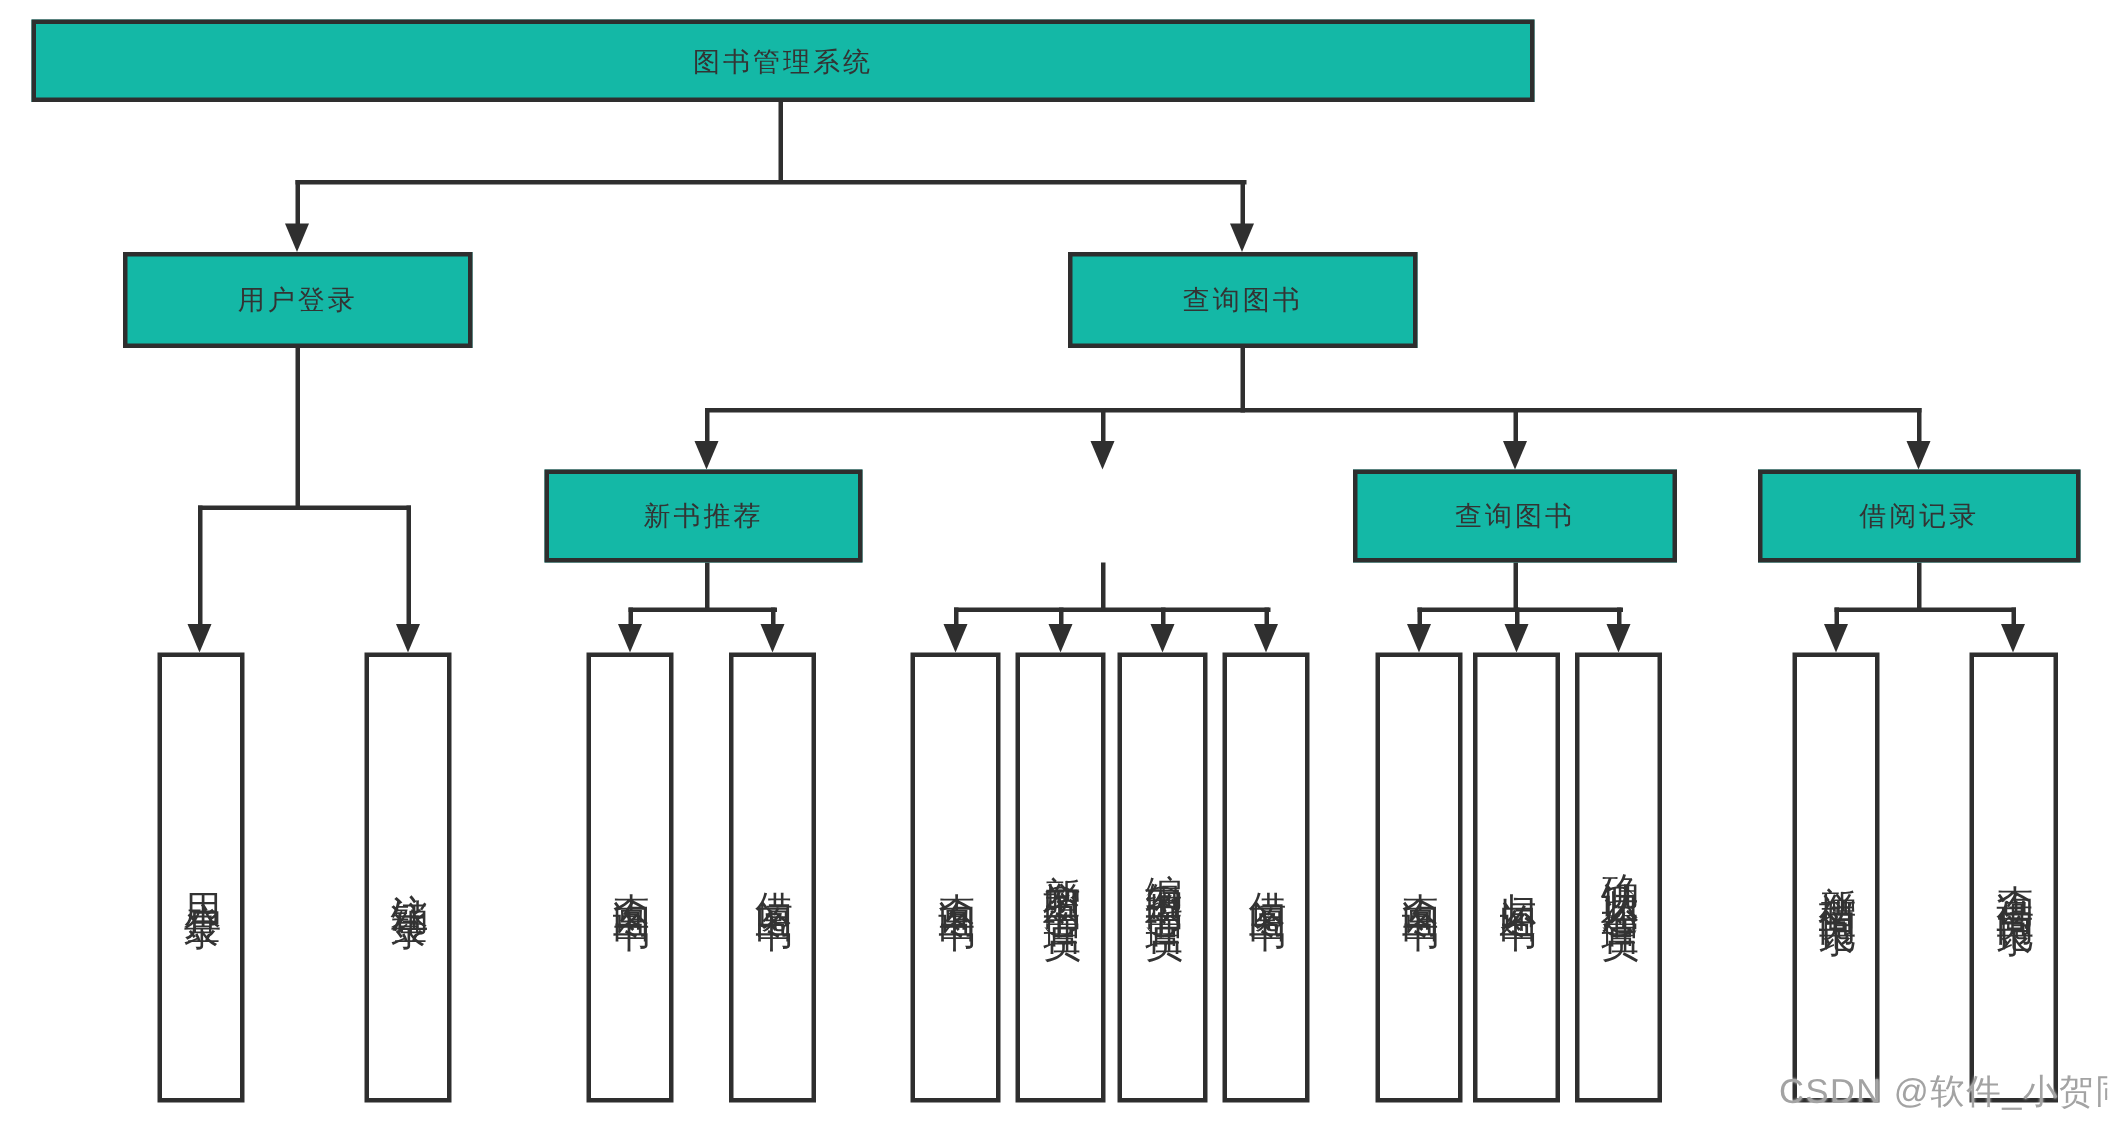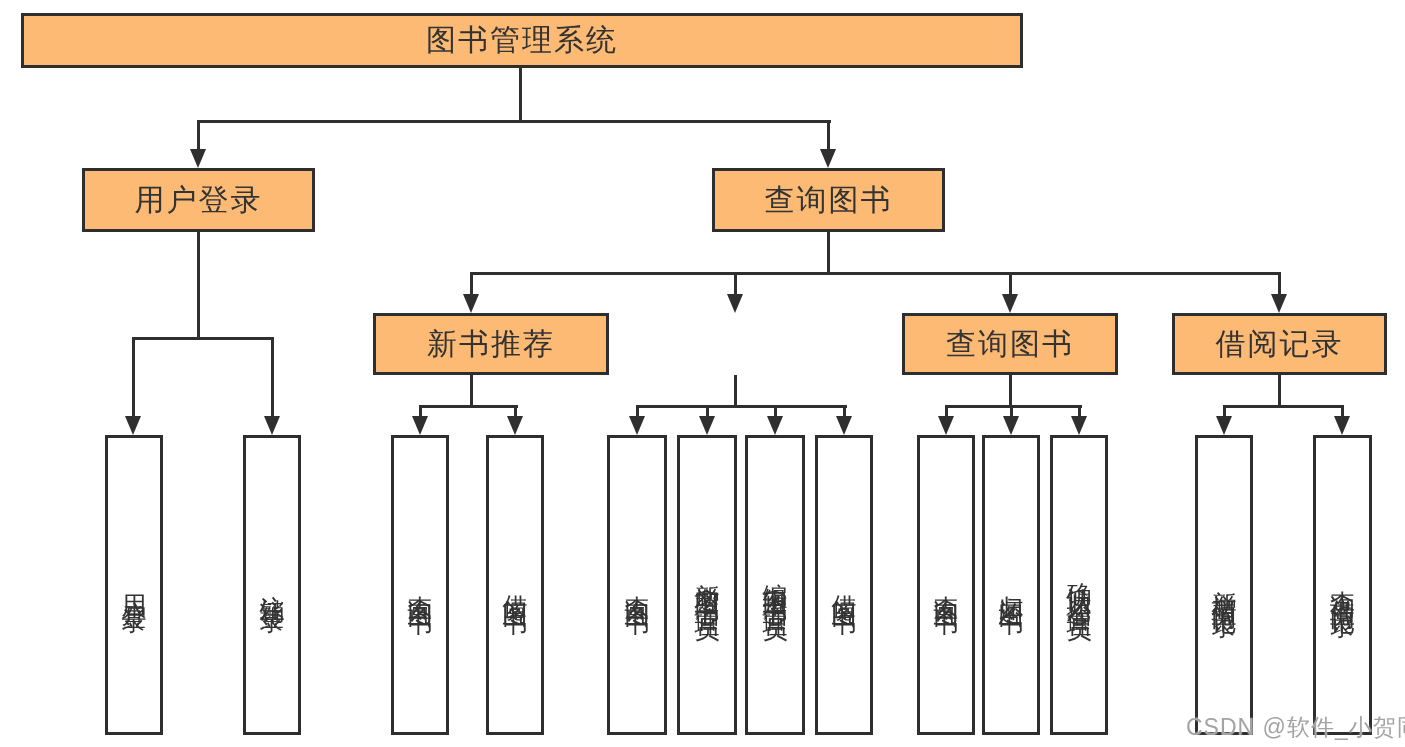--- a/index.html
+++ b/index.html
@@ -14,9 +14,9 @@
   .node{
     position:absolute;
     border:3px solid #2e2e2e;
-    background:#fdba74;
+    background:#14b8a6;
     display:flex;align-items:center;justify-content:center;
-    font-size:30px;
+    font-size:18px;
     letter-spacing:2px;
     box-sizing:border-box;
     white-space:nowrap;

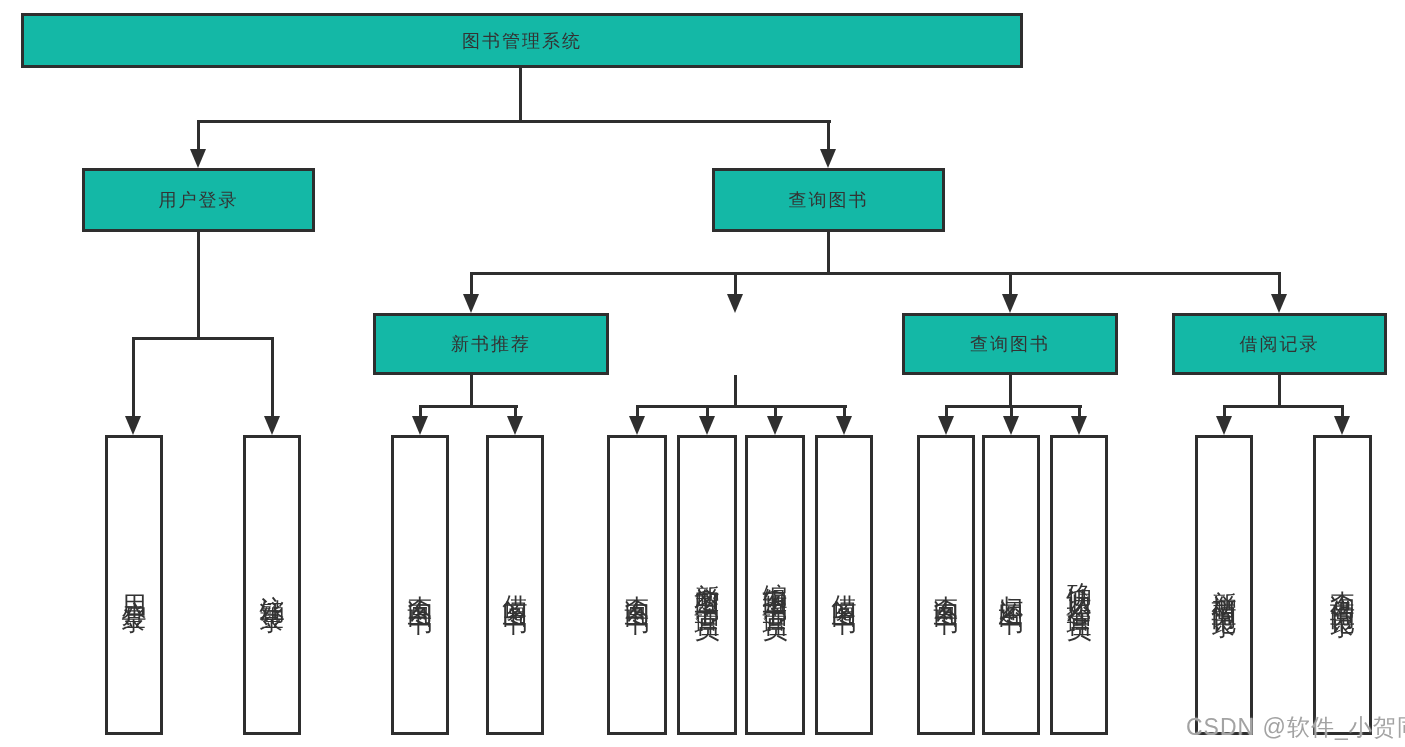--- a/index.html
+++ b/index.html
@@ -122,7 +122,7 @@
 
   <div class="node" style="left:712px;top:168px;width:233px;height:64px;">查询图书</div>
 
-  <div class="node" style="left:373px;top:313px;width:236px;height:62px;">新书推荐</div>
+  <div class="node" style="left:363px;top:313px;width:212px;height:62px;">新书推荐</div>
 
 
   <div class="node" style="left:902px;top:313px;width:216px;height:62px;">查询图书</div>

